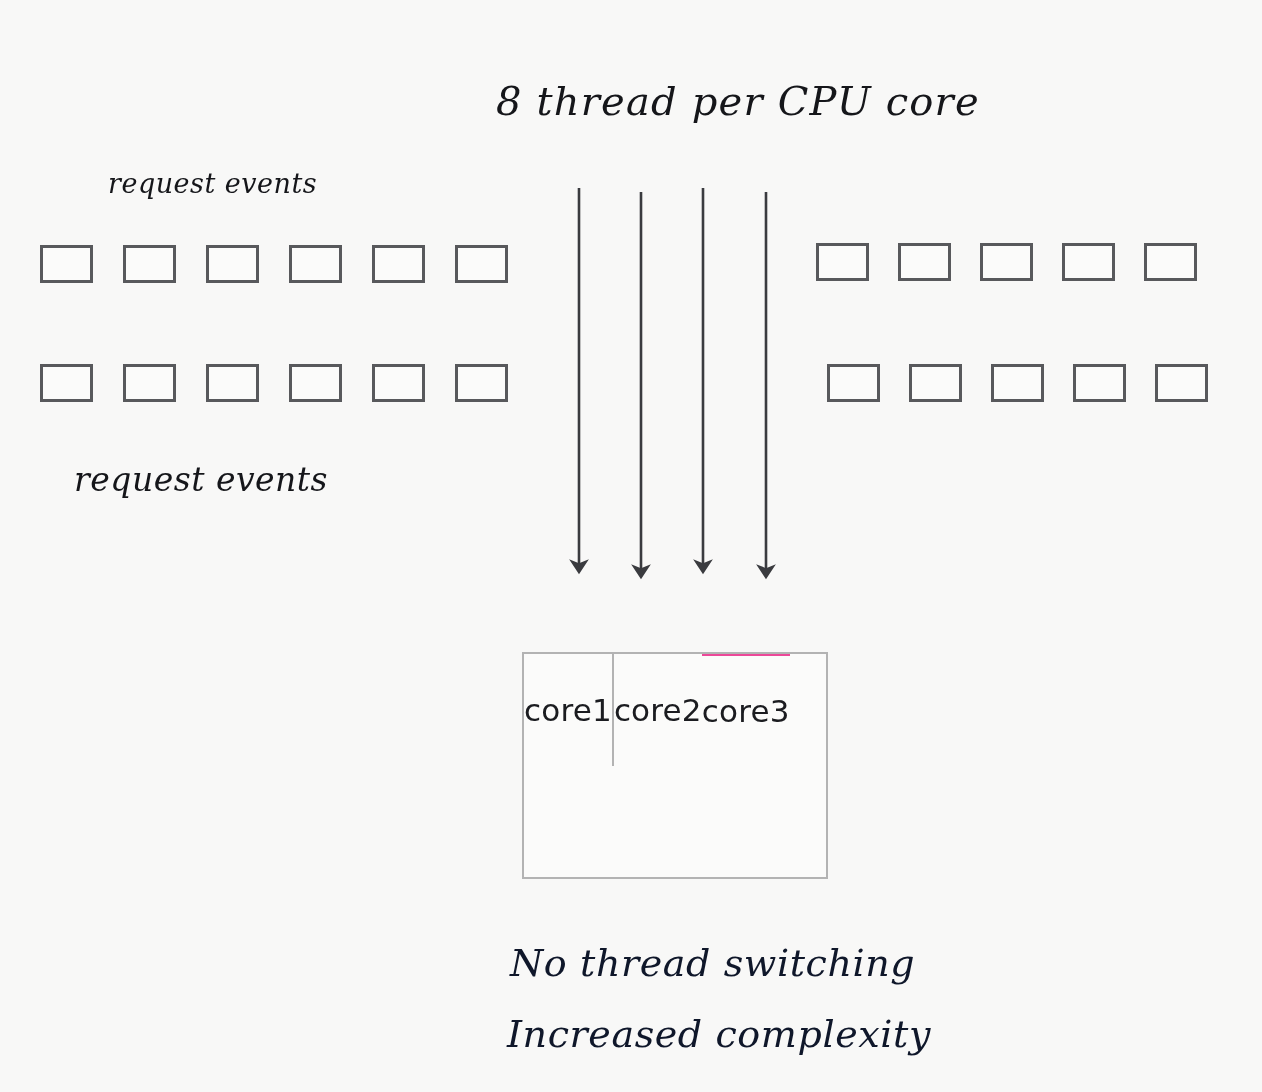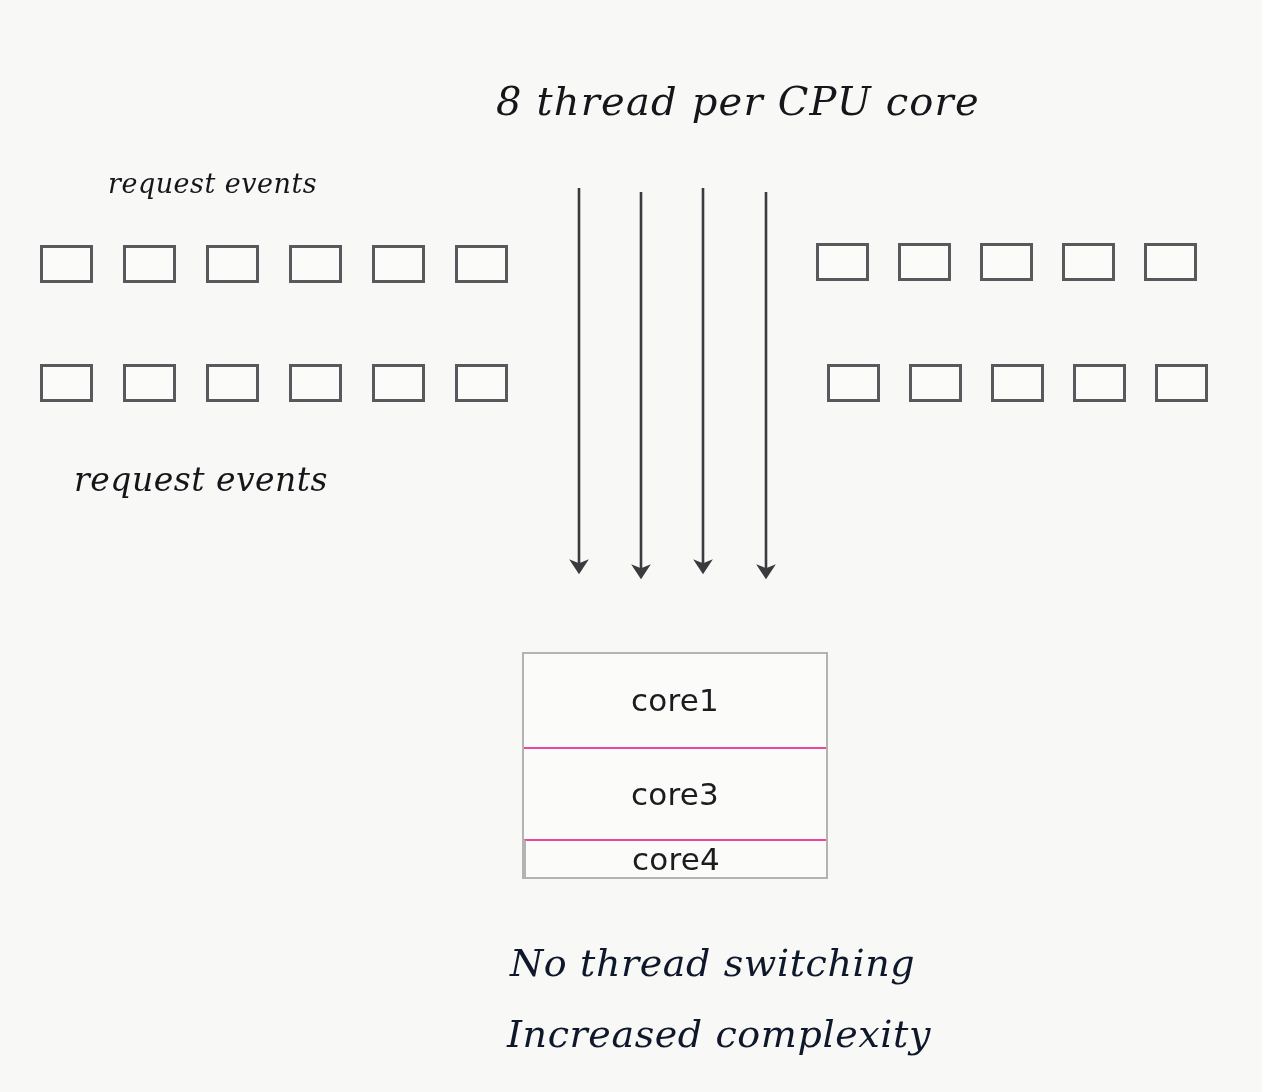--- a/index.html
+++ b/index.html
@@ -102,7 +102,7 @@
     border: 2px solid #b3b3b3;
     box-sizing: border-box;
     display: grid;
-    grid-template-columns: 1fr;
+    grid-template-columns: 1fr 1fr 1fr 1fr;
     grid-template-rows: 1fr 1fr;
     background: #fbfbfa;
   }

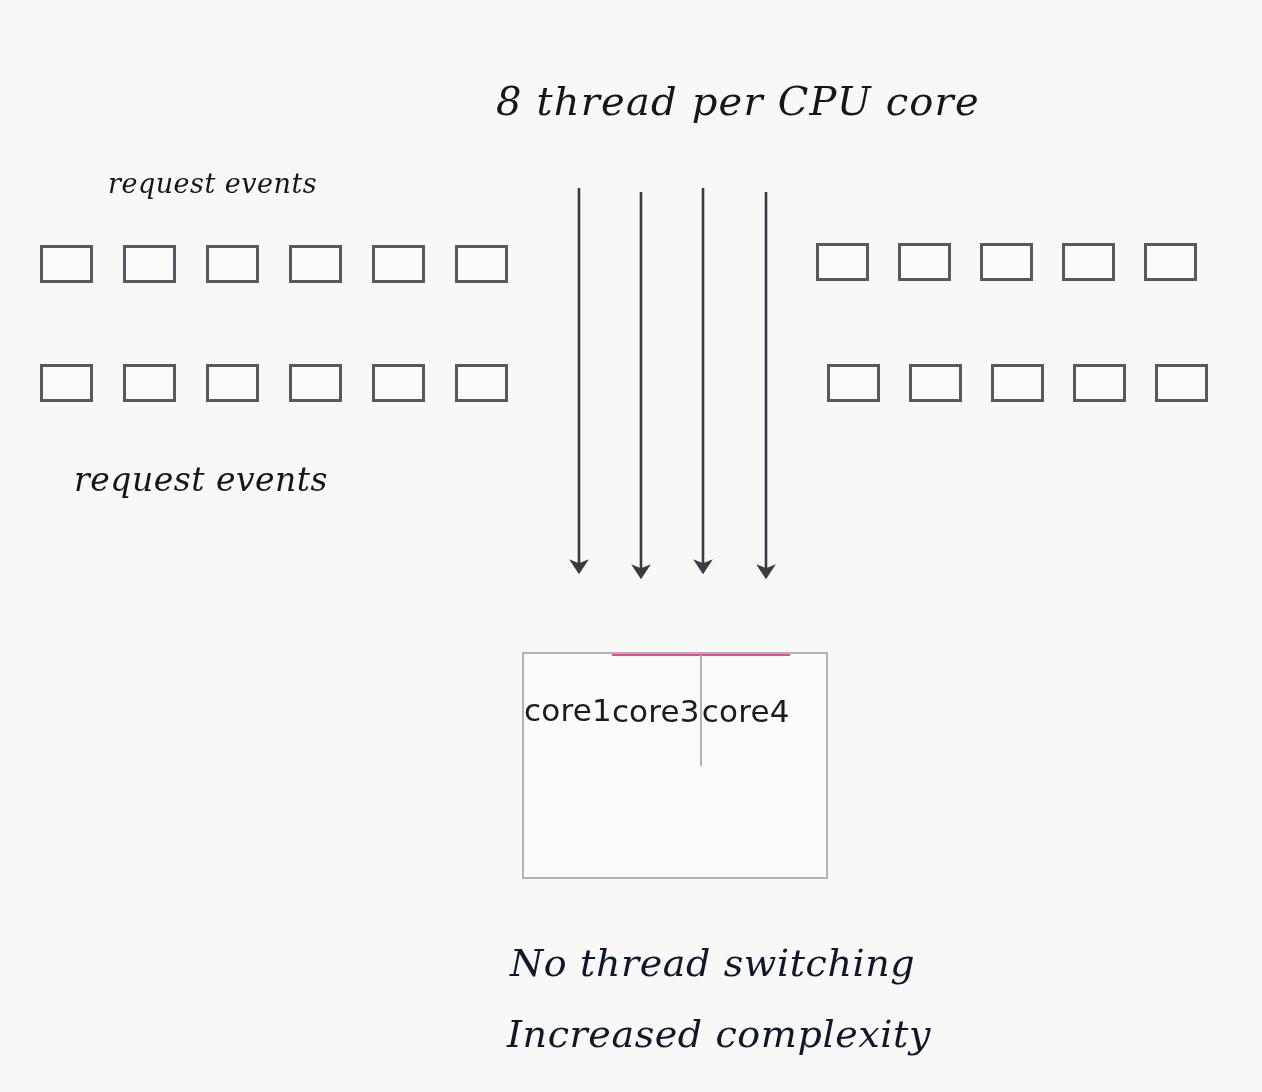--- a/index.html
+++ b/index.html
@@ -179,6 +179,7 @@
 
   <div id="core-table">
     <div class="core-cell">core1</div>
+    <div class="core-cell col-right">core2</div>
     <div class="core-cell row-bottom">core3</div>
     <div class="core-cell col-right row-bottom">core4</div>
   </div>

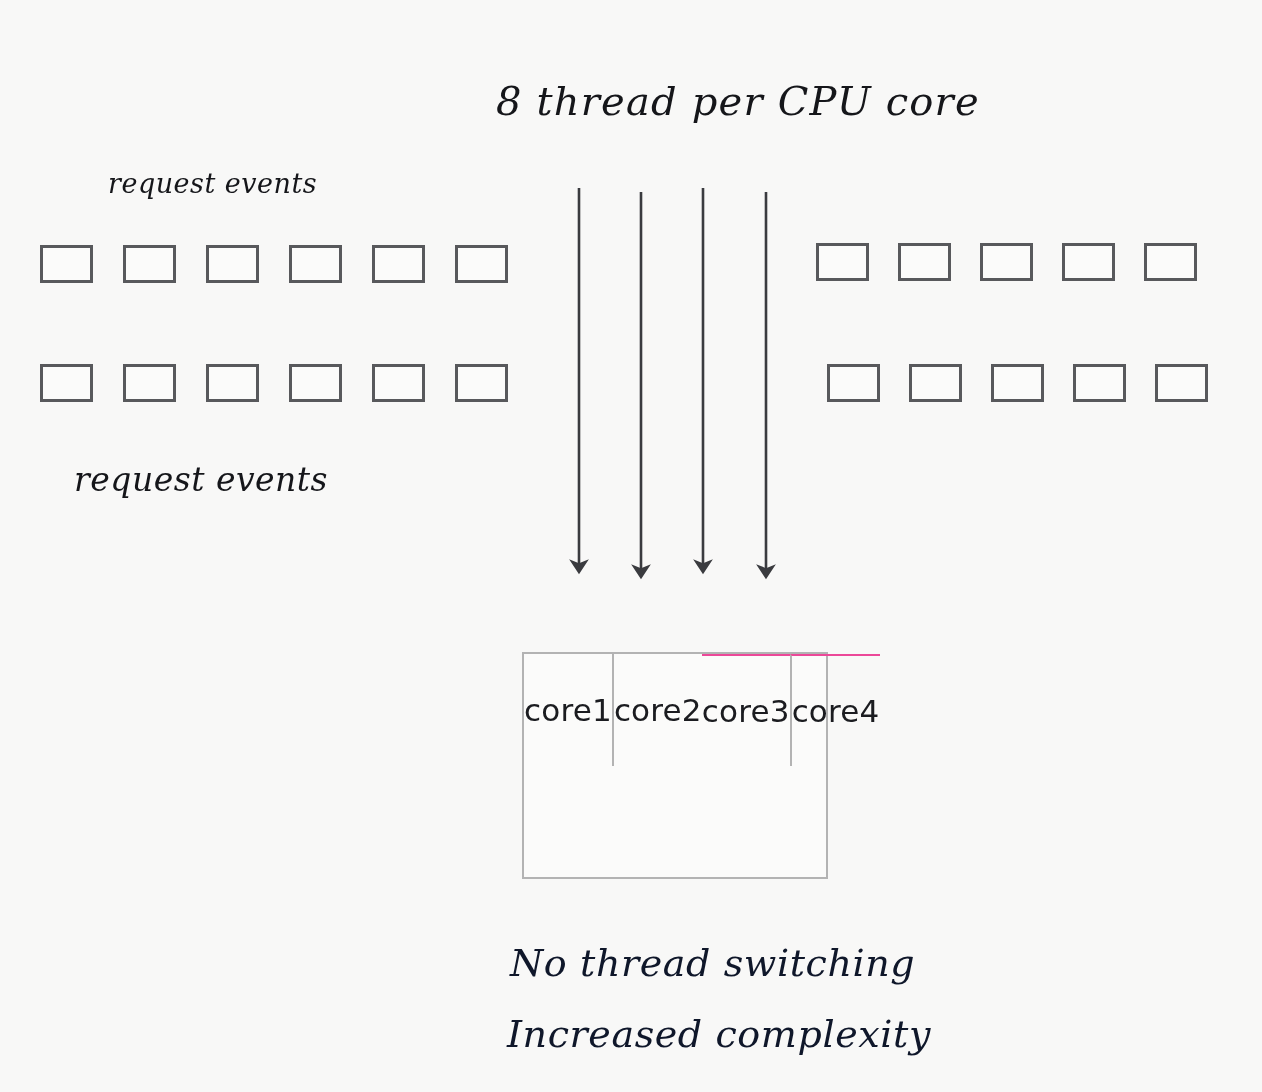--- a/index.html
+++ b/index.html
@@ -181,7 +181,6 @@
     <div class="core-cell">core1</div>
     <div class="core-cell col-right">core2</div>
     <div class="core-cell row-bottom">core3</div>
-    <div class="core-cell col-right row-bottom">core4</div>
   </div>
 
   <div class="hand-red" id="note-line-1">No thread switching</div>

